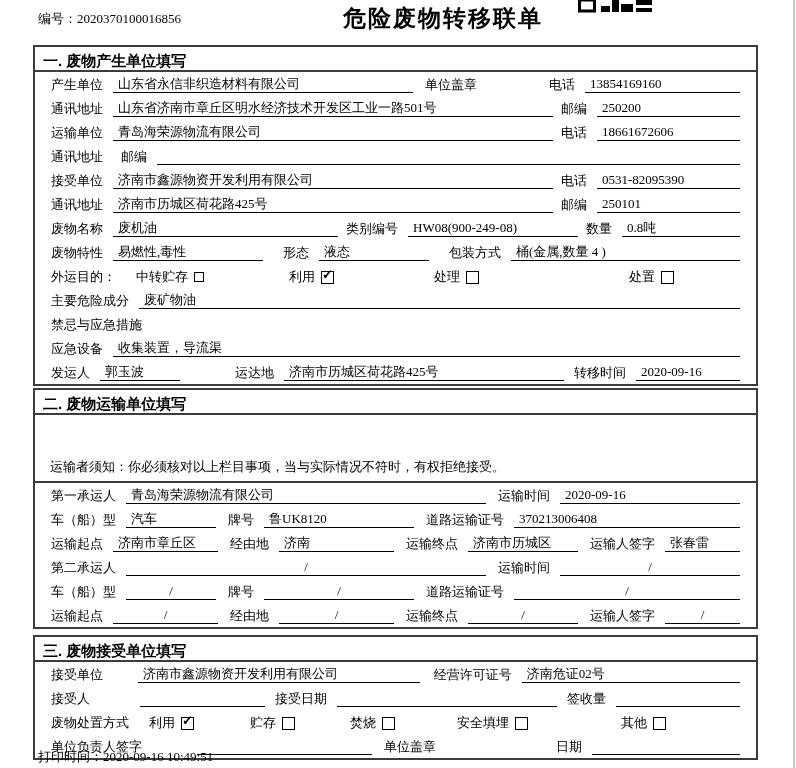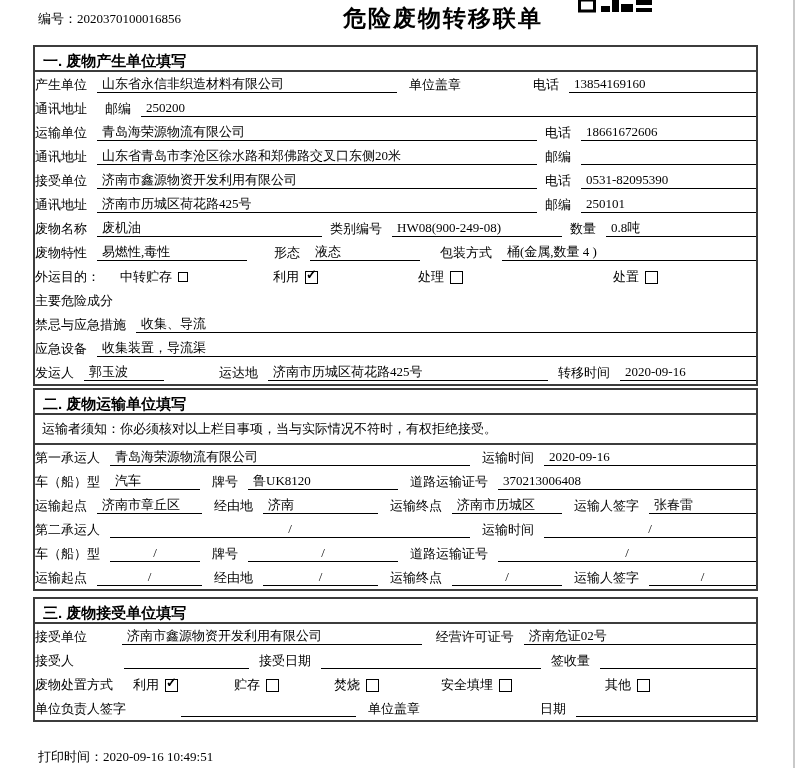--- a/index.html
+++ b/index.html
@@ -32,7 +32,7 @@
   }
   .row{
     height:24px;display:flex;align-items:flex-end;
-    padding:0 0 3px;box-sizing:border-box;line-height:16px;
+    padding:0 16px 3px;box-sizing:border-box;line-height:16px;
   }
   .lbl{white-space:nowrap;margin-right:10px;}
   .val{

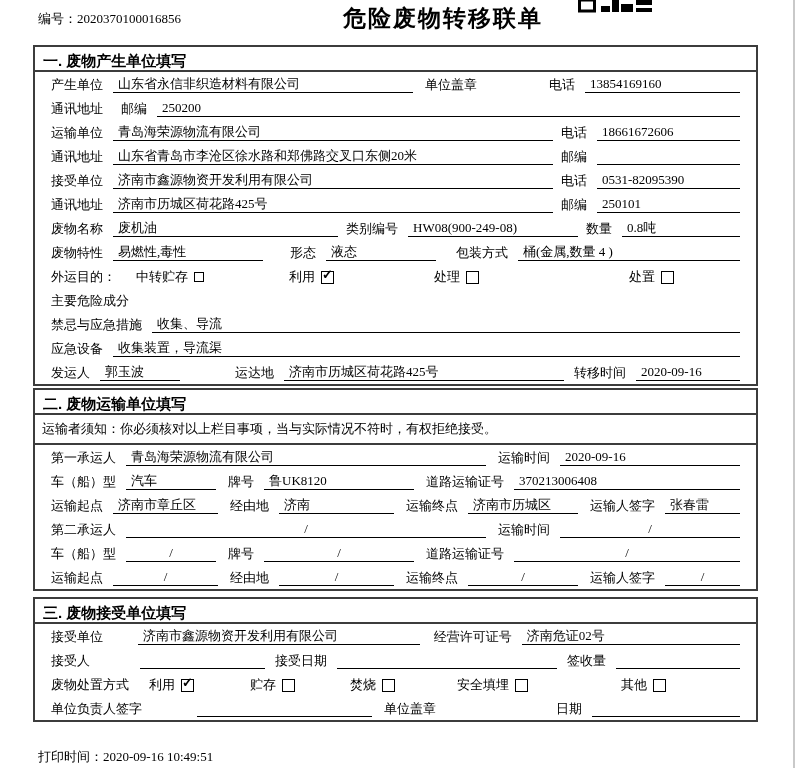--- a/index.html
+++ b/index.html
@@ -86,6 +86,7 @@
 
     <div class="row">
       <span class="lbl">通讯地址</span>
+      <span class="val" style="width:440px">山东省济南市章丘区明水经济技术开发区工业一路501号</span>
       <span class="lbl" style="margin-left:8px">邮编</span>
       <span class="val fill">250200</span>
     </div>

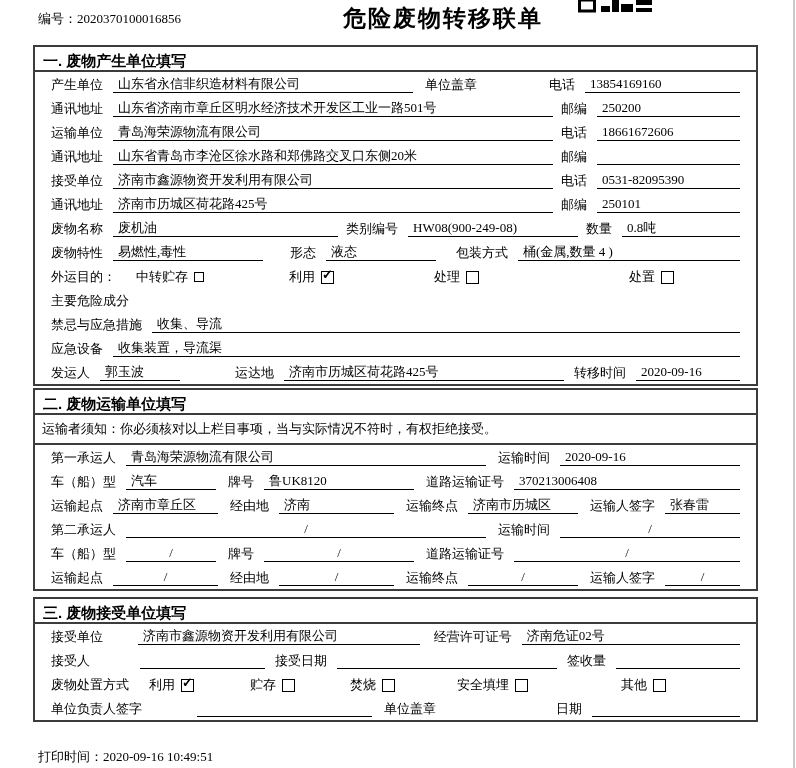--- a/index.html
+++ b/index.html
@@ -100,7 +100,6 @@
 
     <div class="row">
       <span class="lbl">通讯地址</span>
-      <span class="val" style="width:440px">山东省青岛市李沧区徐水路和郑佛路交叉口东侧20米</span>
       <span class="lbl" style="margin-left:8px">邮编</span>
       <span class="val fill"></span>
     </div>

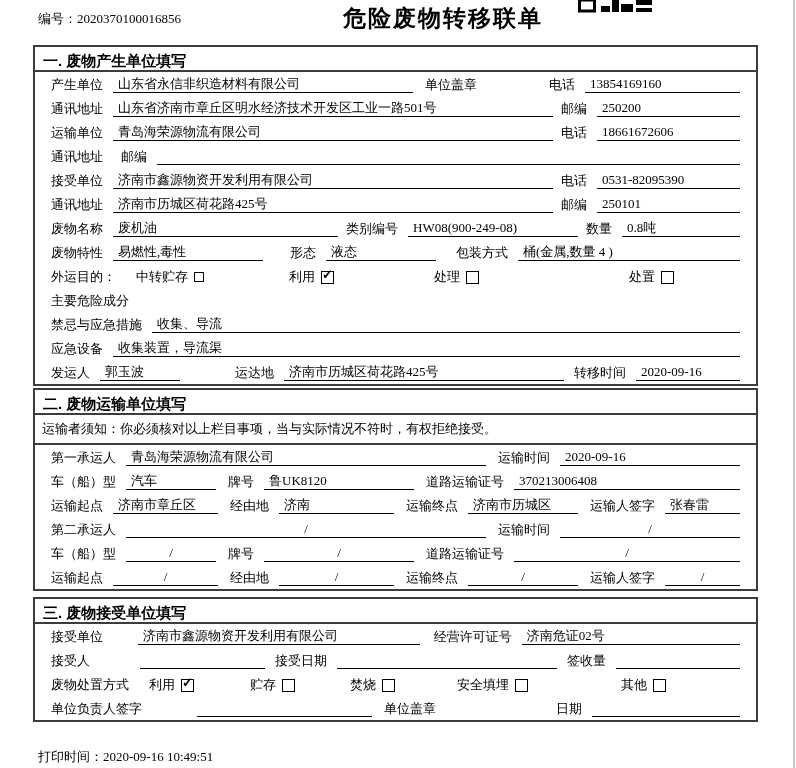--- a/index.html
+++ b/index.html
@@ -130,7 +130,7 @@
     <div class="row">
       <span class="lbl">废物特性</span>
       <span class="val" style="width:150px">易燃性,毒性</span>
-      <span class="lbl" style="margin-left:27px">形态</span>
+      <span class="lbl" style="margin-left:20px">形态</span>
       <span class="val" style="width:110px">液态</span>
       <span class="lbl" style="margin-left:20px">包装方式</span>
       <span class="val fill">桶(金属,数量 4 )</span>

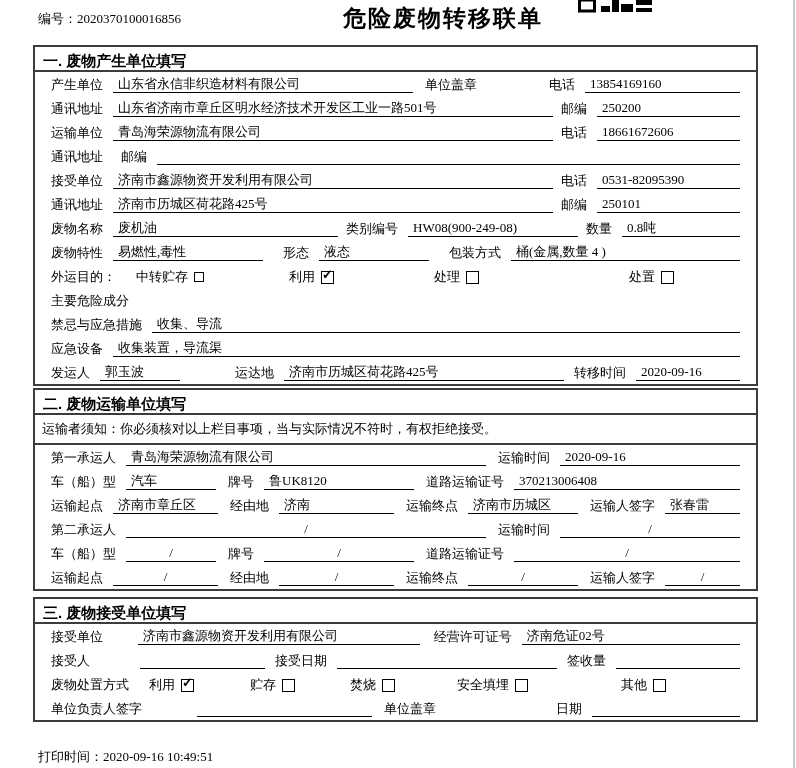--- a/index.html
+++ b/index.html
@@ -158,6 +158,7 @@
 
     <div class="row">
       <span class="lbl">主要危险成分</span>
+      <span class="val fill">废矿物油</span>
     </div>
 
     <div class="row">

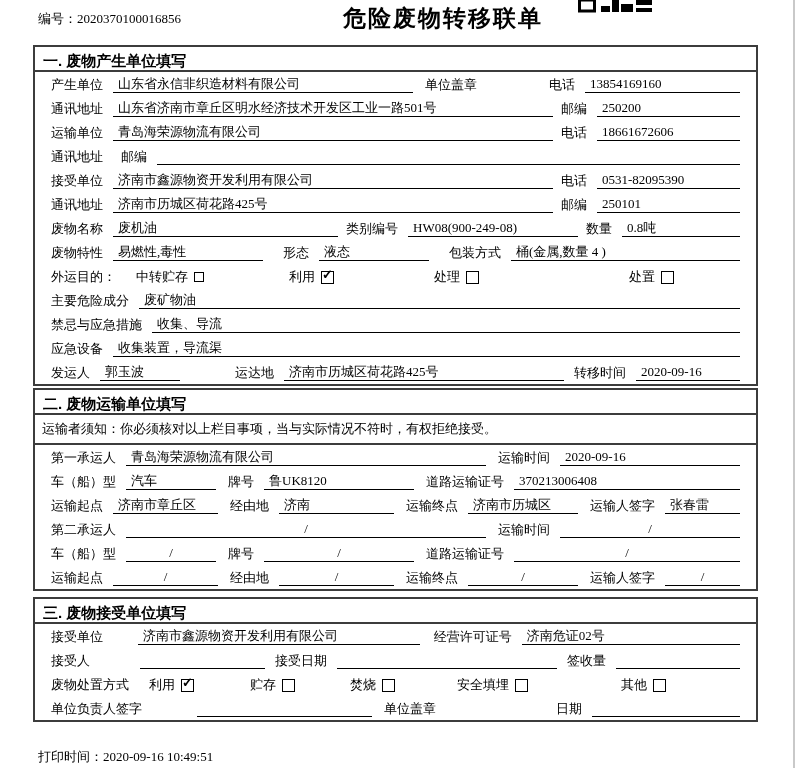--- a/index.html
+++ b/index.html
@@ -163,7 +163,6 @@
 
     <div class="row">
       <span class="lbl">禁忌与应急措施</span>
-      <span class="val fill">收集、导流</span>
     </div>
 
     <div class="row">

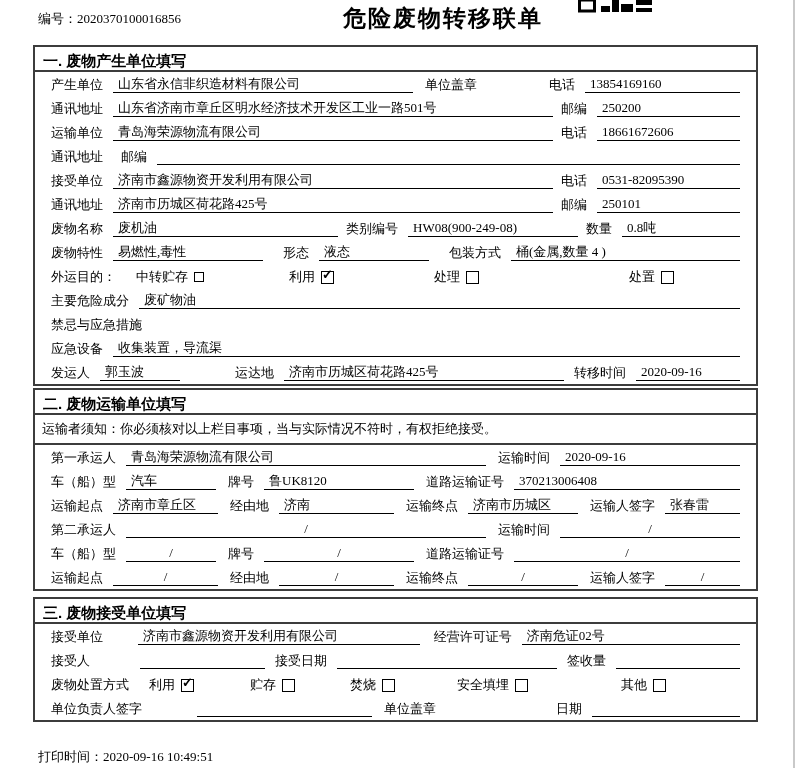--- a/index.html
+++ b/index.html
@@ -27,8 +27,8 @@
     border-bottom:2px solid #3c3c3c;
   }
   .notice{
-    height:30px;display:flex;align-items:center;padding:0 7px;
-    border-bottom:2px solid #3c3c3c;box-sizing:border-box;
+    height:30px;display:flex;align-items:center;padding:0 15px;
+    border-bottom:2px solid #3c3c3c;box-sizing:border-box;margin-top:38px;
   }
   .row{
     height:24px;display:flex;align-items:flex-end;

